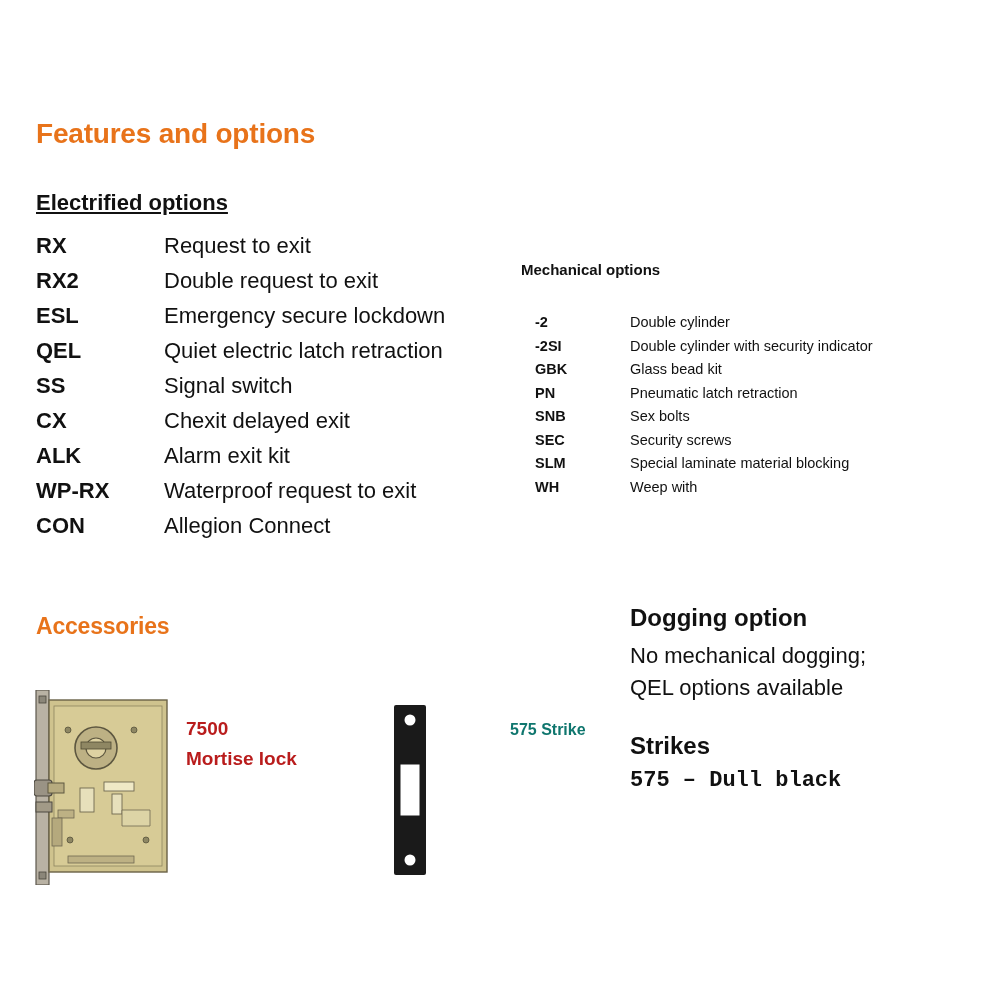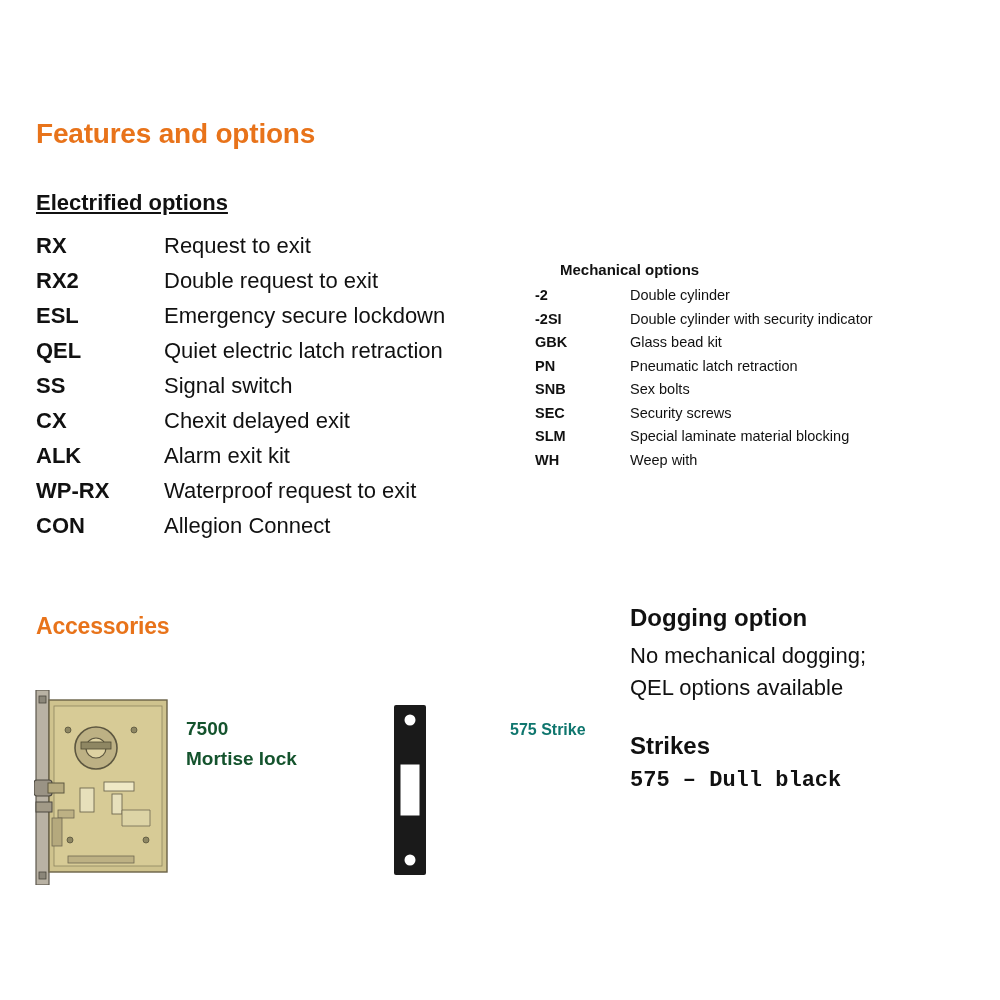--- a/index.html
+++ b/index.html
@@ -47,7 +47,7 @@
     font-size: 15px;
     color: #111;
   }
-  #mechanical-title { left: 560px; top: 261px; }
+  #mechanical-title { left: 521px; top: 261px; }
 
   
   .opt-list {

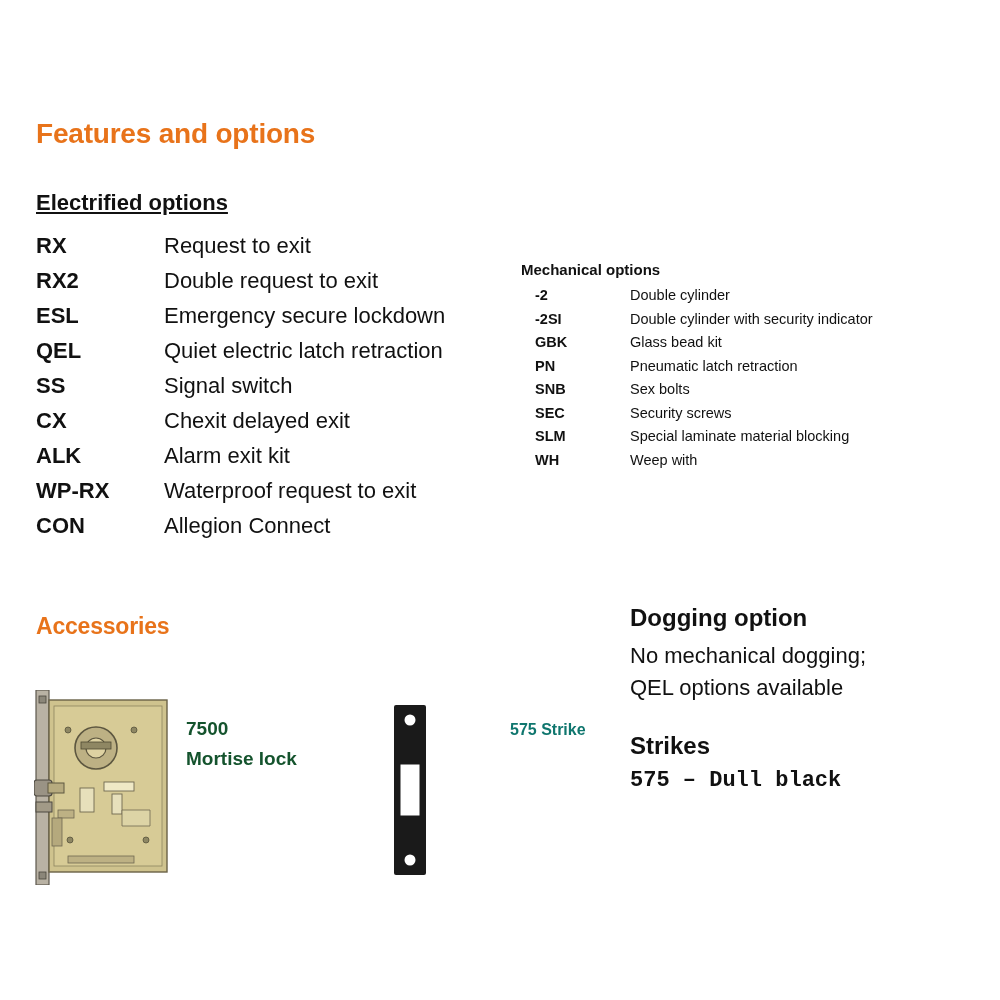--- a/index.html
+++ b/index.html
@@ -86,6 +86,7 @@
   #mechanical-list .opt-desc {
     font-size: 14.5px;
     color: #111;
+    margin-top: 27px;
   }
 
   

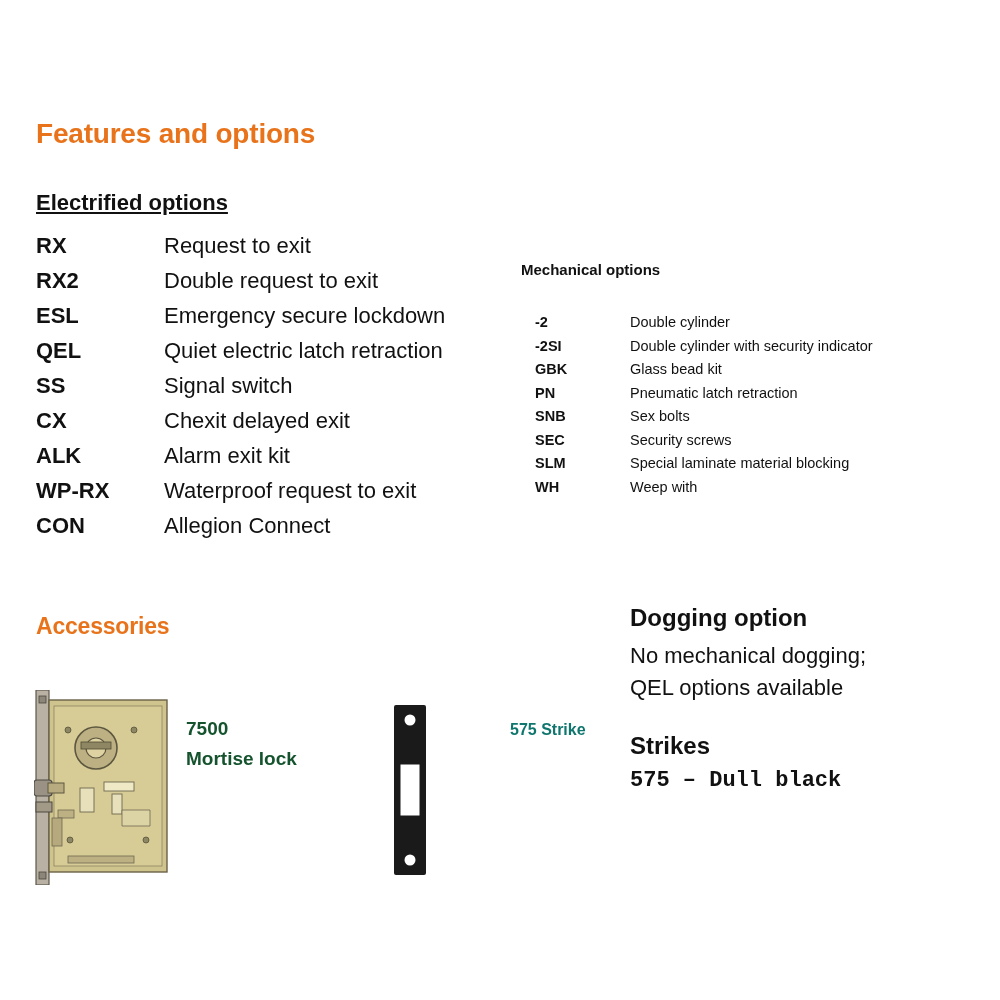--- a/index.html
+++ b/index.html
@@ -120,7 +120,7 @@
     font-weight: bold;
     font-size: 19px;
     line-height: 30px;
-    color: #14532d;
+    color: #b91c1c;
   }
 
   .strike-wrap {

